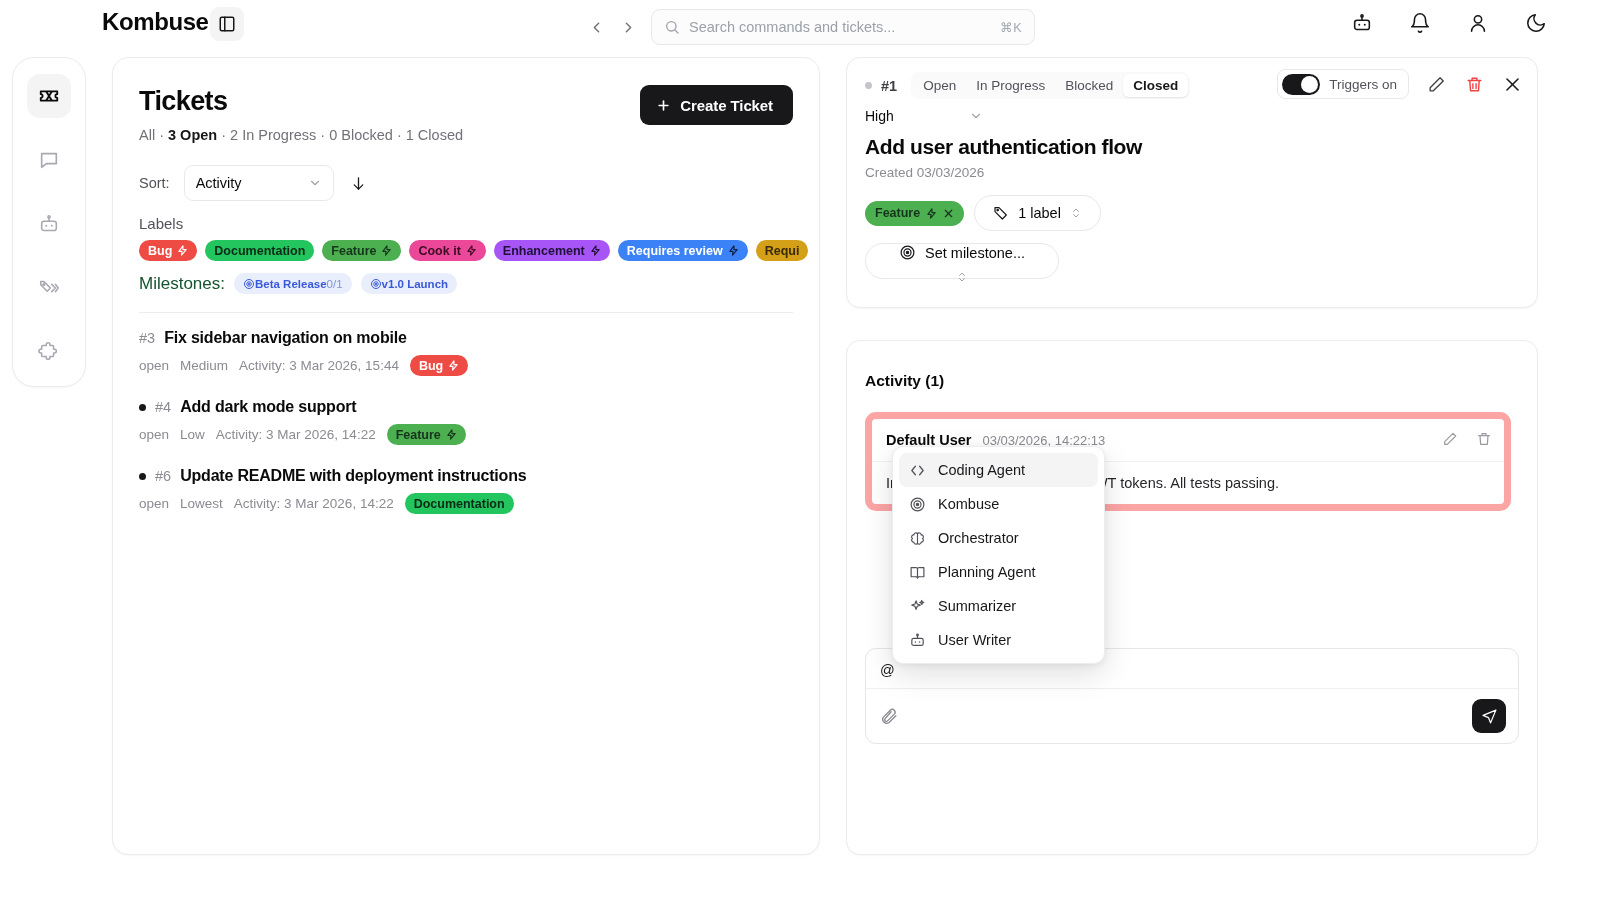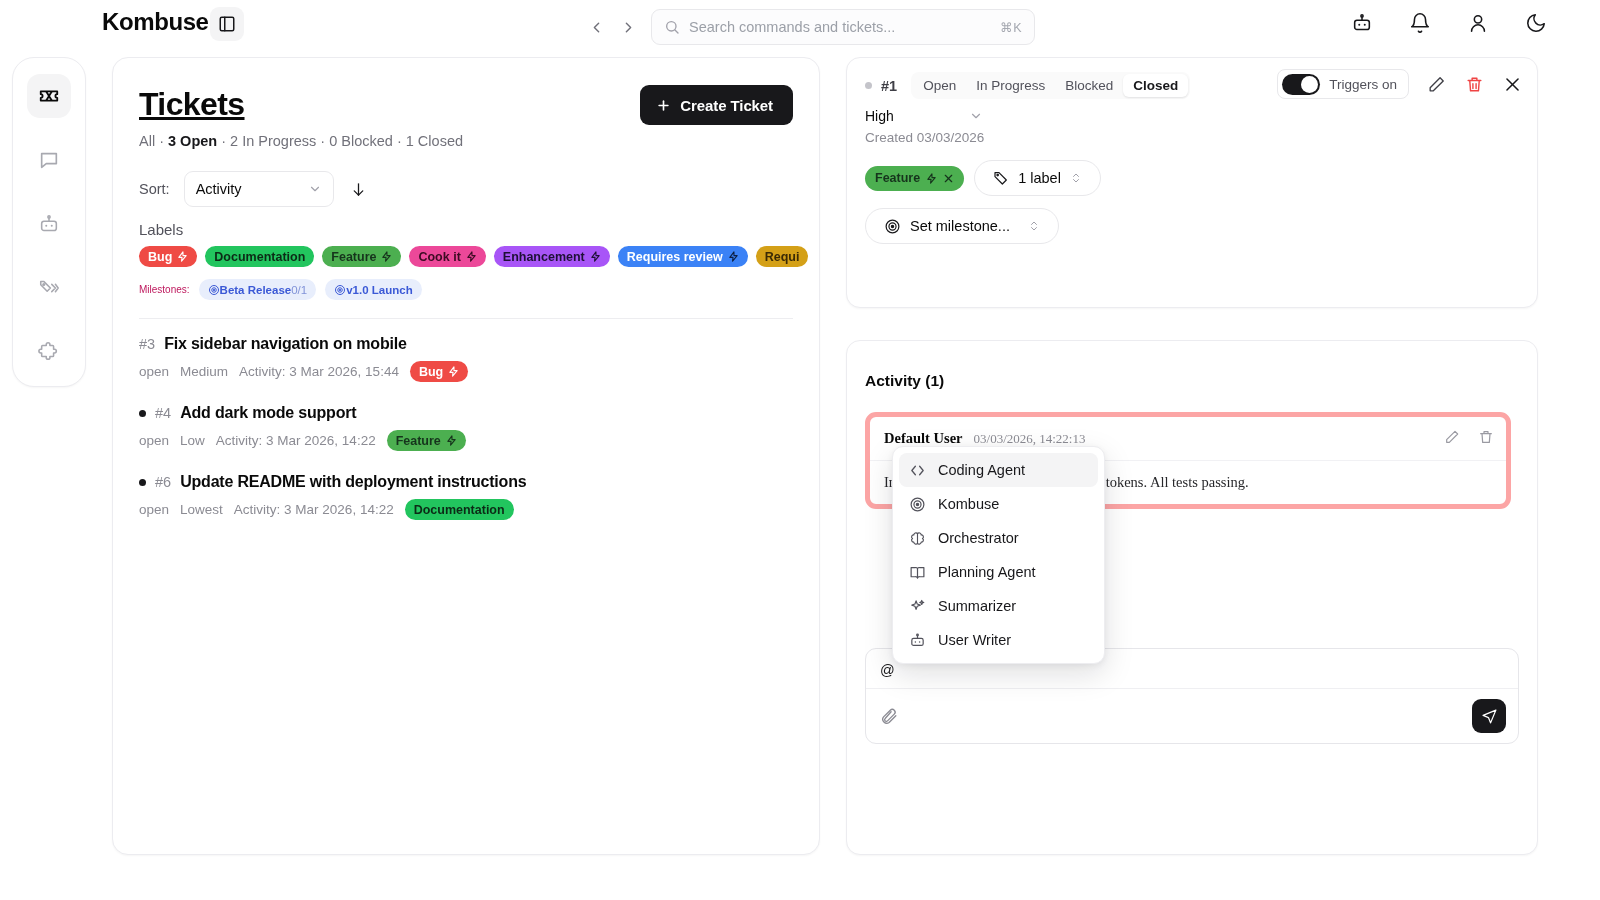--- a/index.html
+++ b/index.html
@@ -47,7 +47,7 @@
     box-shadow: 0 1px 2px rgba(16,17,26,0.04); overflow: hidden;
   }
   .tickets-head { padding: 28px 26px 0 26px; position: relative; }
-  .page-title { font-size: 32px; font-weight: 700; letter-spacing: -0.6px; text-decoration: underline; }
+  .page-title { font-size: 27px; font-weight: 700; letter-spacing: -0.6px; }
   .counts { margin-top: 10px; font-size: 14.5px; color: #71717a; }
   .counts b { color: #18181b; font-weight: 700; }
   .create-btn {

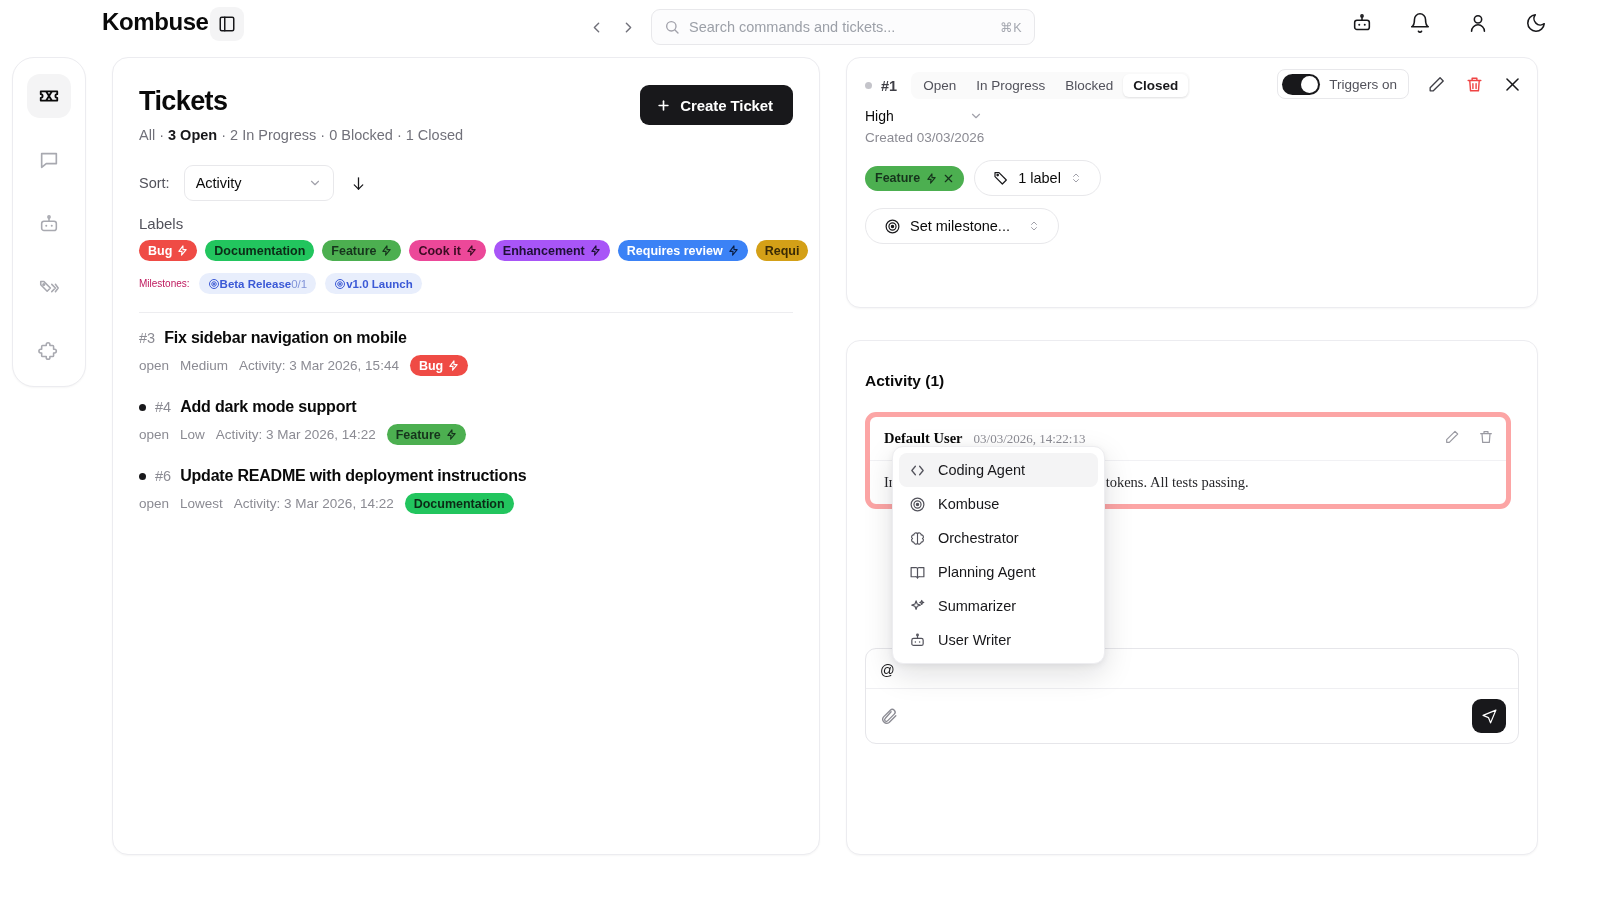--- a/index.html
+++ b/index.html
@@ -475,6 +475,7 @@
           </svg>
       </span>
     </div>
+    <div class="d-title">Add user authentication flow</div>
     <div class="d-created">Created 03/03/2026</div>
 
     <div class="d-controls">

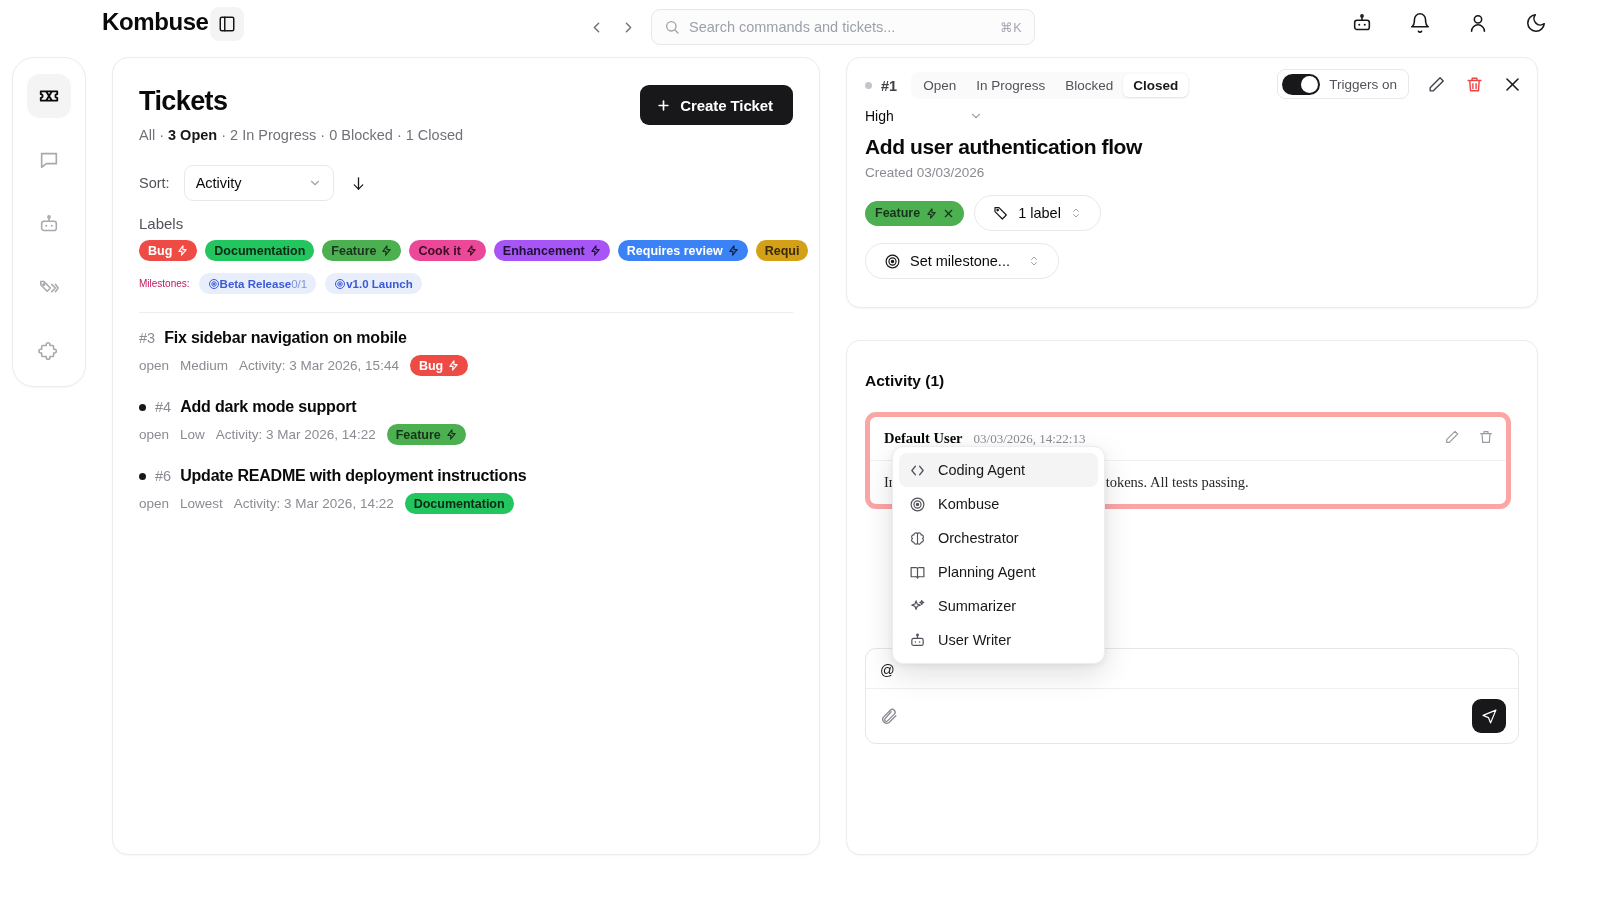--- a/index.html
+++ b/index.html
@@ -510,7 +510,7 @@
       </span>
     </div>
     <div class="d-controls2">
-      <span class="box-btn" style="width:194px; justify-content:space-between;">
+      <span class="box-btn" style="width:194px; justify-content:space-between;flex-direction:column;">
         <span style="display:flex;align-items:center;gap:9px;">
           <span>
             <svg width="17" height="17" viewBox="0 0 24 24" fill="none" stroke="#18181b" stroke-width="1.7">

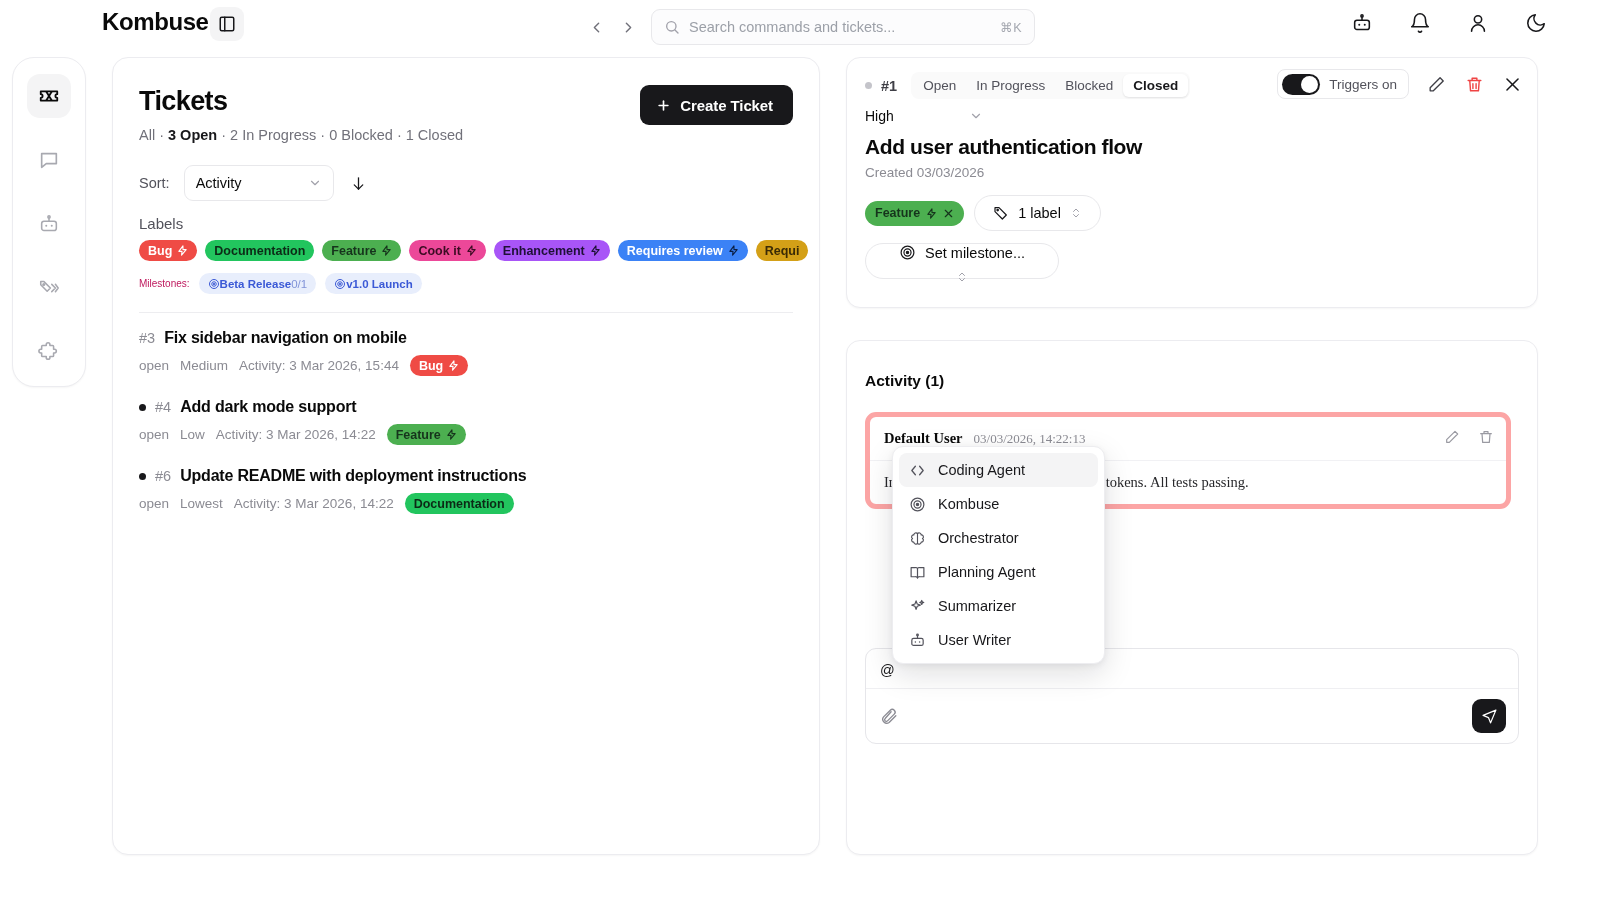--- a/index.html
+++ b/index.html
@@ -70,7 +70,7 @@
   }
   .chip .bolt { width: 11px; height: 11px; }
   .ms-row { display: flex; align-items: center; gap: 9px; margin-top: 12px; }
-  .ms-lbl { font-size: 10px; color: #be185d; }
+  .ms-lbl { font-size: 17px; color: #14532d; }
   .ms-chip {
     height: 21px; border-radius: 999px; padding: 0 9px; display: inline-flex; align-items: center; 
     font-size: 11.5px; font-weight: 700; background: #e8eefc; color: #3b59d6;

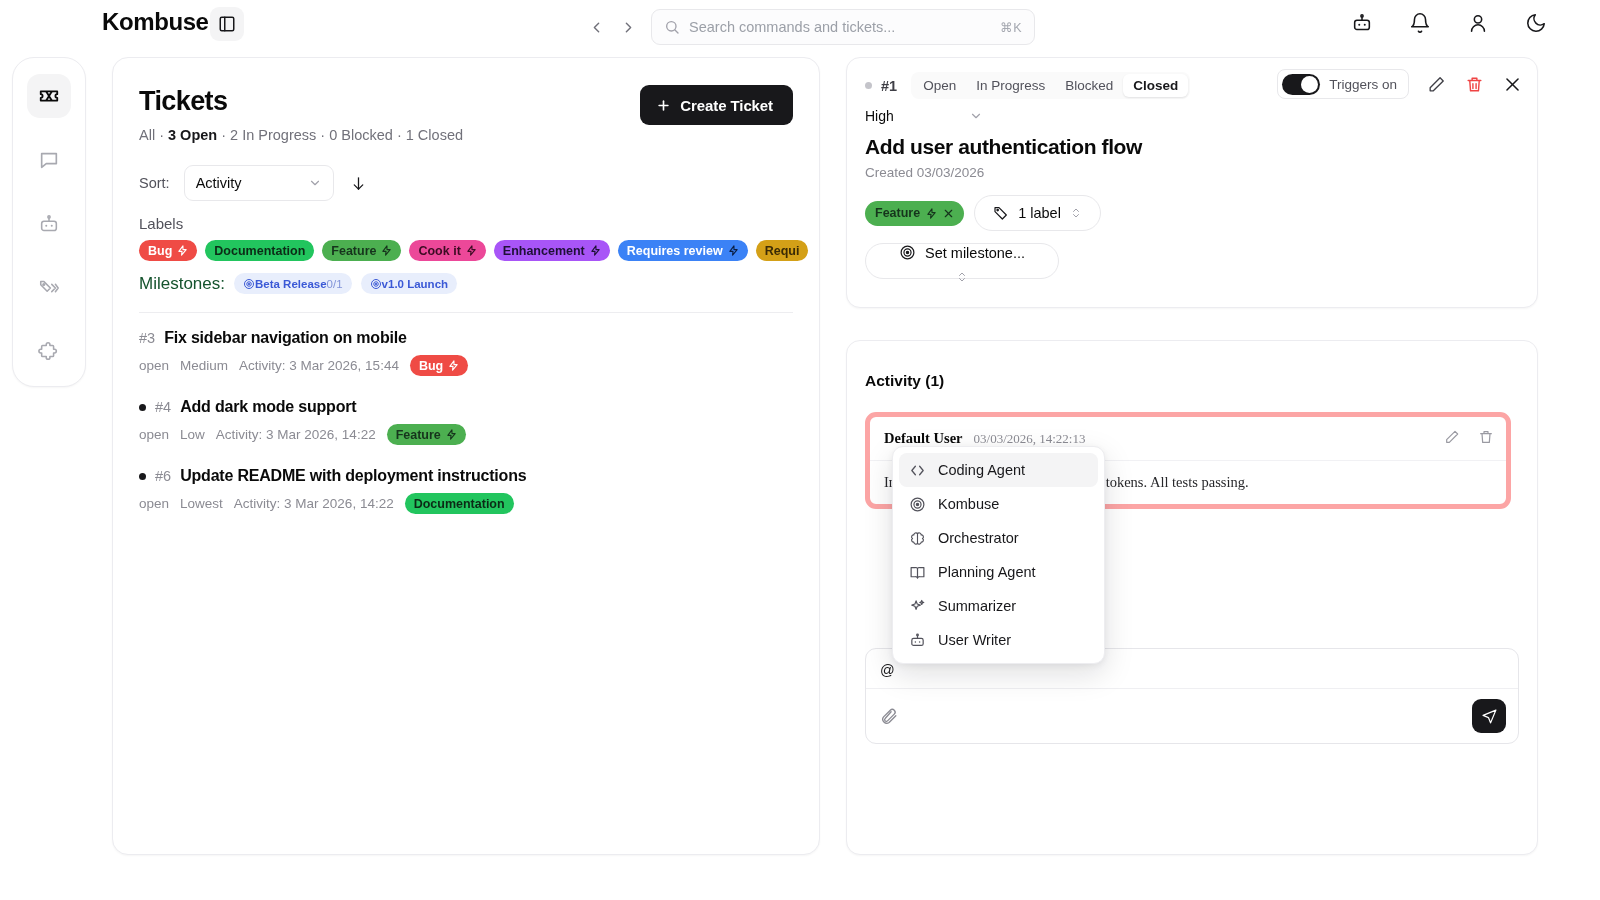--- a/index.html
+++ b/index.html
@@ -129,7 +129,7 @@
     background: #fff; border: 1px solid #ececf0; border-radius: 14px; box-shadow: 0 1px 2px rgba(16,17,26,0.04);
   }
   .act-title { font-size: 15.5px; font-weight: 700; margin: 31px 0 0 18px; }
-  .act-item { margin: 22px 26px 0 18px; border: 5px solid #fca5a5; border-radius: 11px; font-family: Liberation Serif, serif; }
+  .act-item { margin: 22px 26px 0 18px; border: 7px solid #fca5a5; border-radius: 11px; }
   .act-head { display: flex; align-items: center; padding: 13px 14px; border-bottom: 1px solid #f1f1f4; position: relative; }
   .act-user { font-size: 14.5px; font-weight: 700; }
   .act-time { font-size: 13px; color: #8b8b93; margin-left: 11px; }

